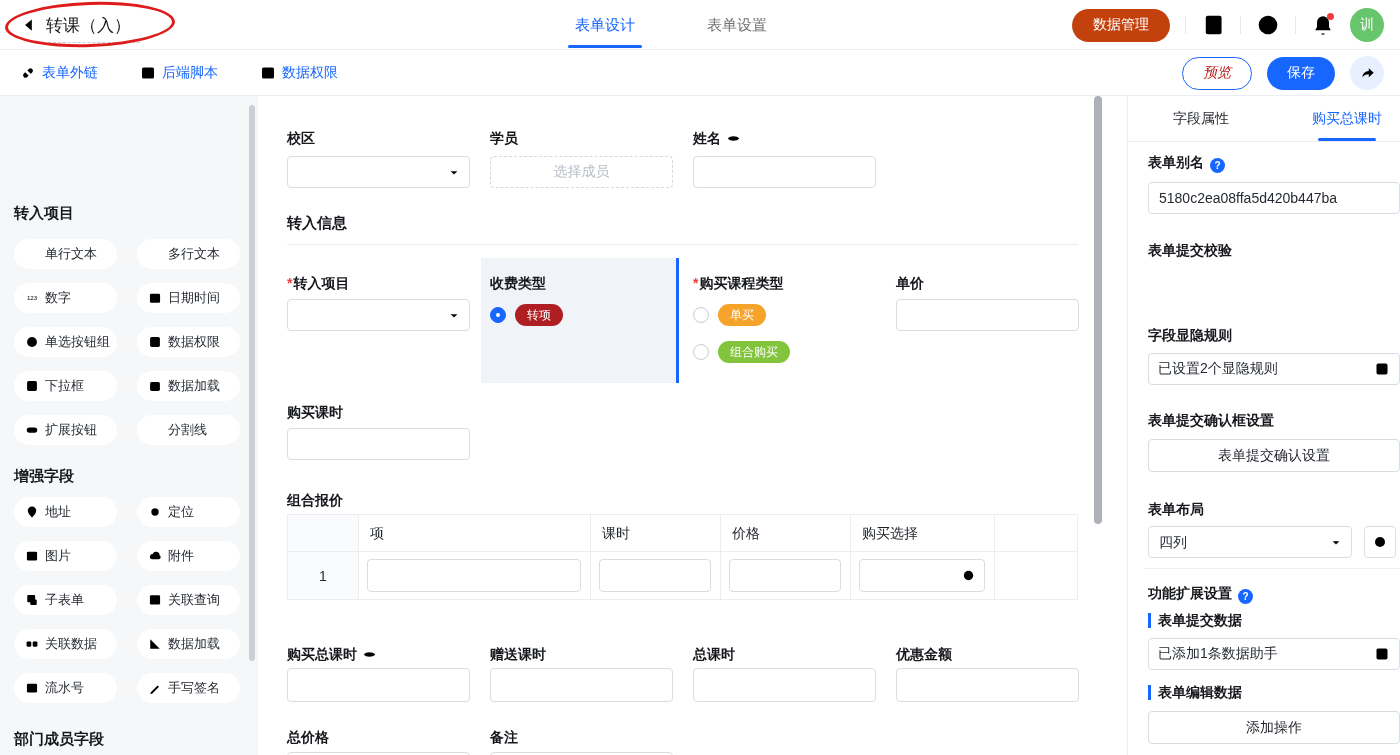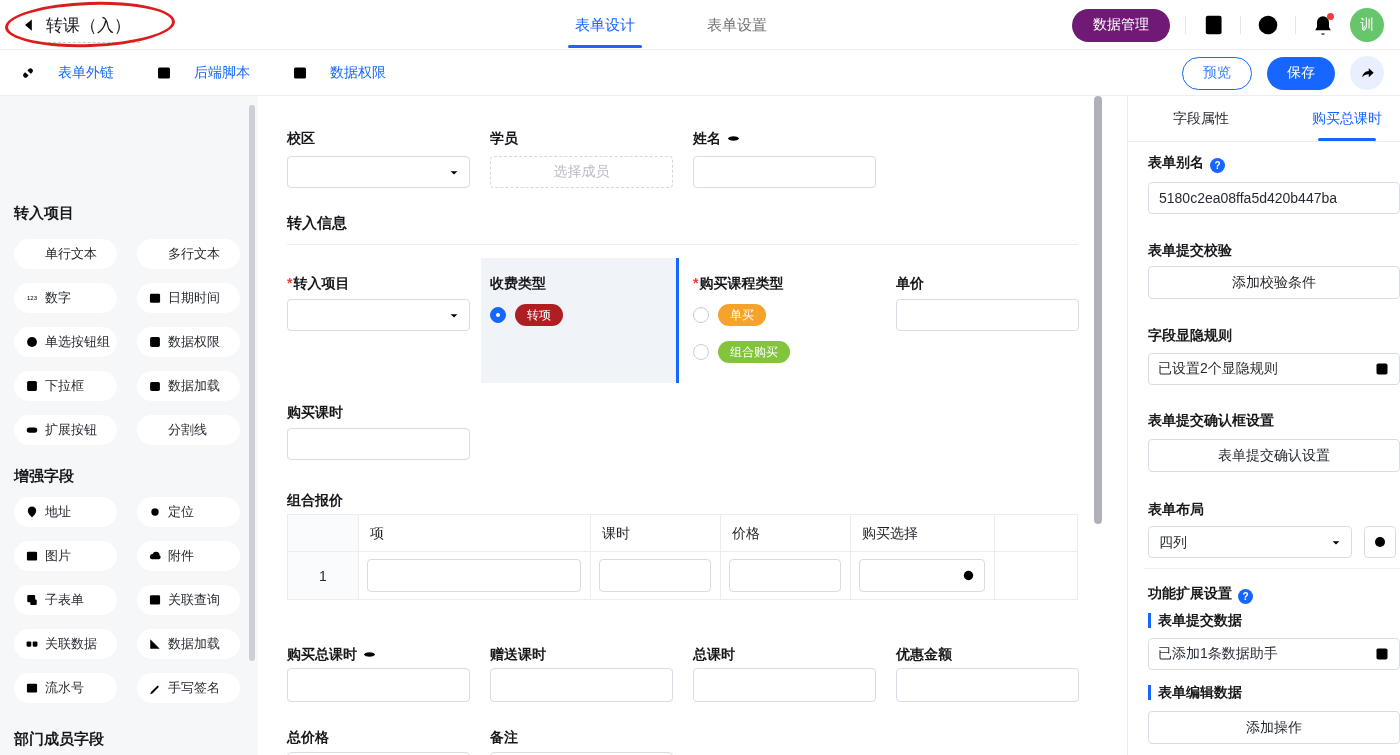--- a/index.html
+++ b/index.html
@@ -18,7 +18,7 @@
   .htab.active { color:#1766ff; }
   .htab.active::after { content:""; position:absolute; left:-7px; right:-7px; bottom:2px; height:3px; background:#1766ff; border-radius:2px; }
   .header-right { position:absolute; right:16px; top:0; height:50px; display:flex; align-items:center; gap:15px; }
-  .green-pill-btn { height:33px; padding:0 21px; border:none; border-radius:17px; background:#701a75; color:#fff; font-size:14px; cursor:pointer; font-family:inherit; }
+  .green-pill-btn { height:33px; padding:0 21px; border:none; border-radius:17px; background:#c2410c; color:#fff; font-size:14px; cursor:pointer; font-family:inherit; }
   .hsep { width:1px; height:18px; background:#e5e7eb; }
   .hicon { width:24px; height:24px; color:#3f4450; cursor:pointer; }
   .bell-wrap { position:relative; width:24px; height:24px; }

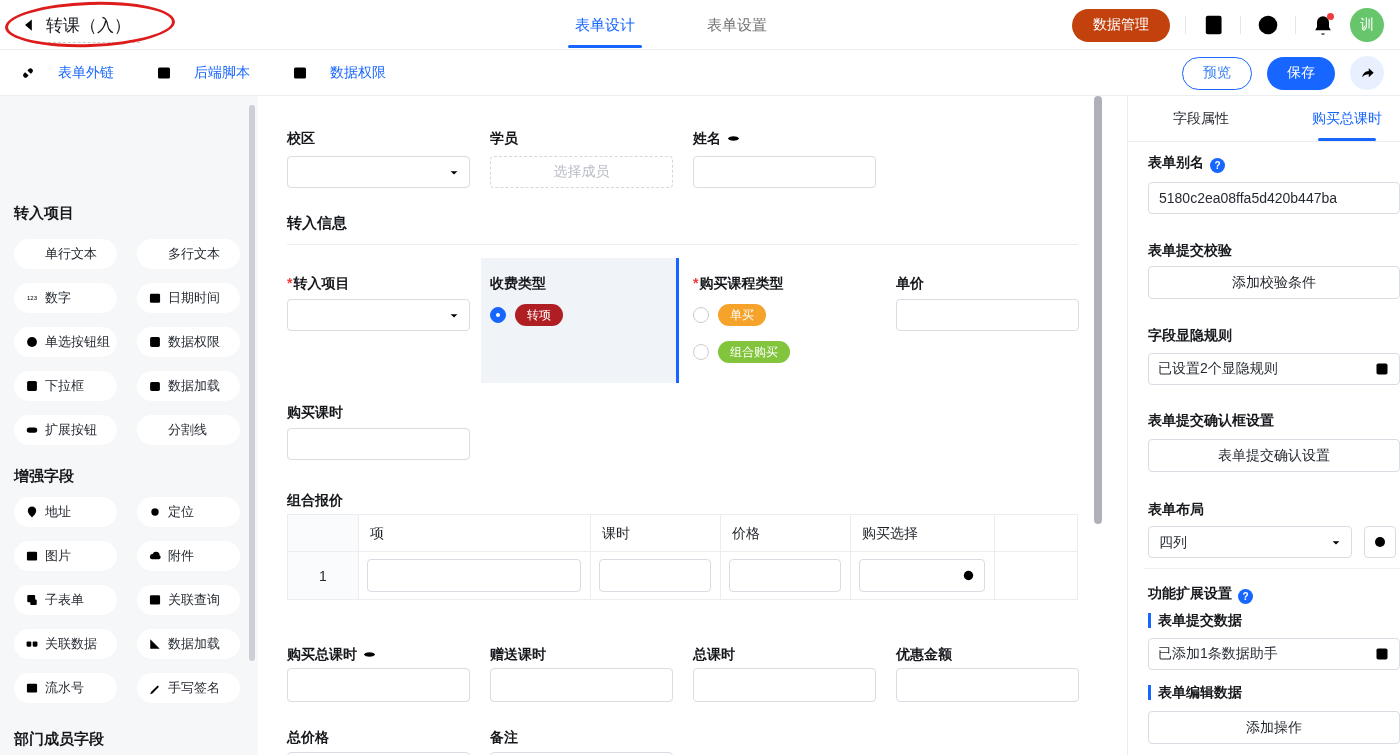--- a/index.html
+++ b/index.html
@@ -28,7 +28,7 @@
   
   .toolbar { position:absolute; left:0; top:50px; width:1400px; height:46px; background:#fff; border-bottom:1px solid #ebedf0; z-index:4; }
   .tb-links { position:absolute; left:20px; top:0; height:46px; display:flex; align-items:center; gap:42px; }
-  .tb-link { display:flex; align-items:center; gap:22px; color:#1766ff; font-size:14px; cursor:pointer; }
+  .tb-link { display:flex; align-items:center; gap:6px; color:#1766ff; font-size:14px; cursor:pointer; }
   .tb-link .ico { width:16px; height:16px; }
   .tb-right { position:absolute; right:16px; top:6px; display:flex; align-items:center; gap:15px; }
   .preview-btn { height:33px; padding:0 20px; border:1px solid #1766ff; color:#3b82f6; background:#fff; border-radius:17px; font-size:14px; cursor:pointer; font-family:inherit; }

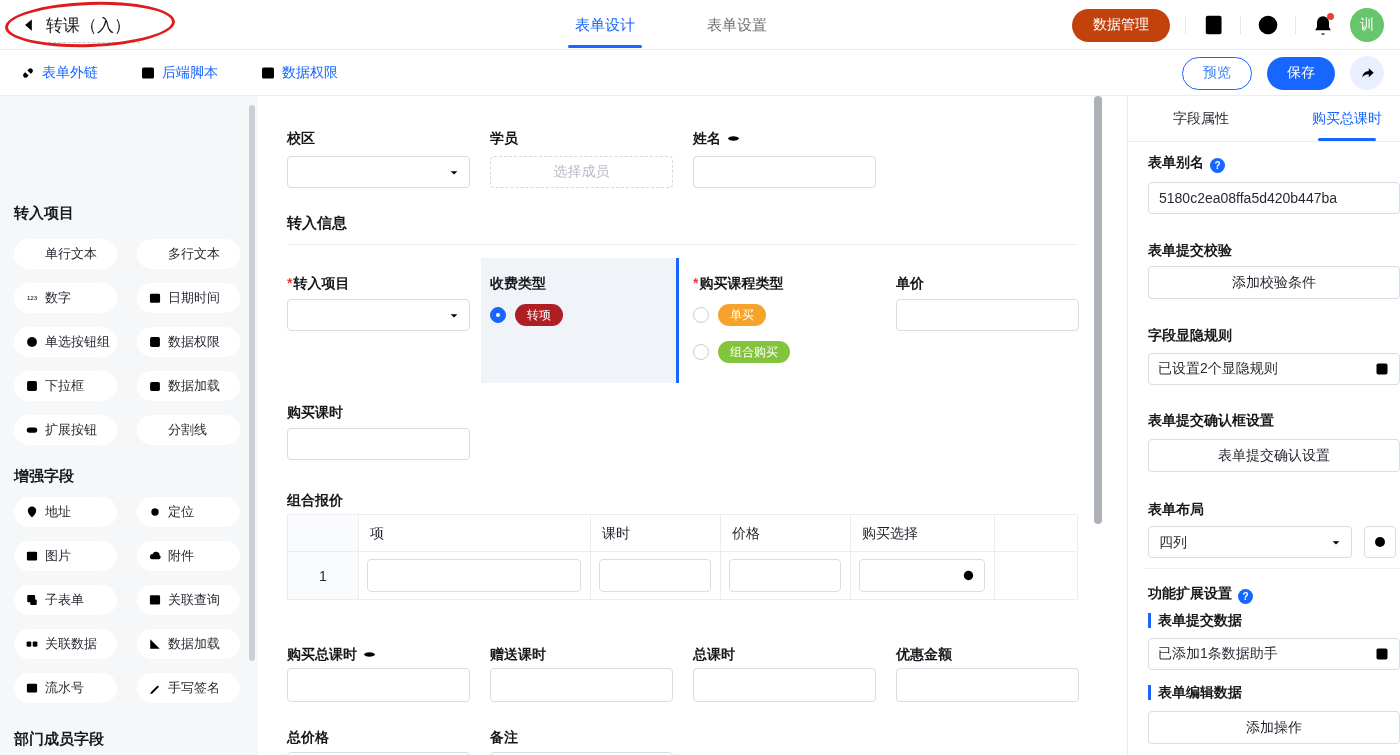--- a/index.html
+++ b/index.html
@@ -31,7 +31,7 @@
   .tb-link { display:flex; align-items:center; gap:6px; color:#1766ff; font-size:14px; cursor:pointer; }
   .tb-link .ico { width:16px; height:16px; }
   .tb-right { position:absolute; right:16px; top:6px; display:flex; align-items:center; gap:15px; }
-  .preview-btn { height:33px; padding:0 20px; border:1px solid #1766ff; color:#3b82f6; background:#fff; border-radius:17px; font-size:14px; cursor:pointer; font-family:inherit; }
+  .preview-btn { height:33px; padding:0 20px; border:1px solid #1766ff; color:#b91c1c; background:#fff; border-radius:17px; font-size:14px; cursor:pointer; font-family:inherit;font-style:italic; }
   .save-btn { height:33px; padding:0 20px; border:none; color:#fff; background:#1766ff; border-radius:17px; font-size:14px; cursor:pointer; font-family:inherit; }
   .share-btn { width:34px; height:34px; border-radius:50%; background:#e8f0ff; color:#1766ff; display:flex; align-items:center; justify-content:center; cursor:pointer; }
 

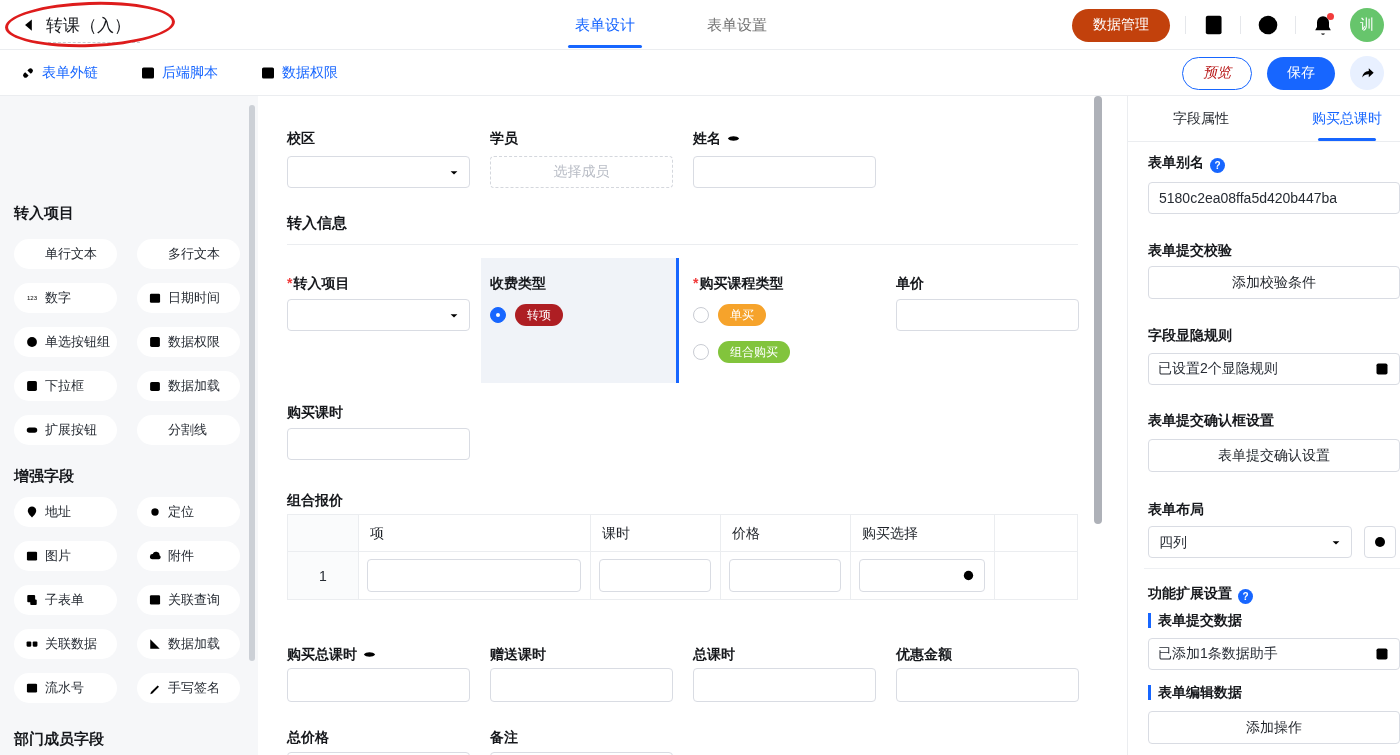--- a/index.html
+++ b/index.html
@@ -558,7 +558,6 @@
     <div class="p-input" style="top:86px">5180c2ea08ffa5d420b447ba</div>
 
     <div class="p-label" style="top:146px">表单提交校验</div>
-    <button class="p-btn" style="top:170px">添加校验条件</button>
 
     <div class="p-label" style="top:231px">字段显隐规则</div>
     <div class="p-valuebox" style="top:257px">

